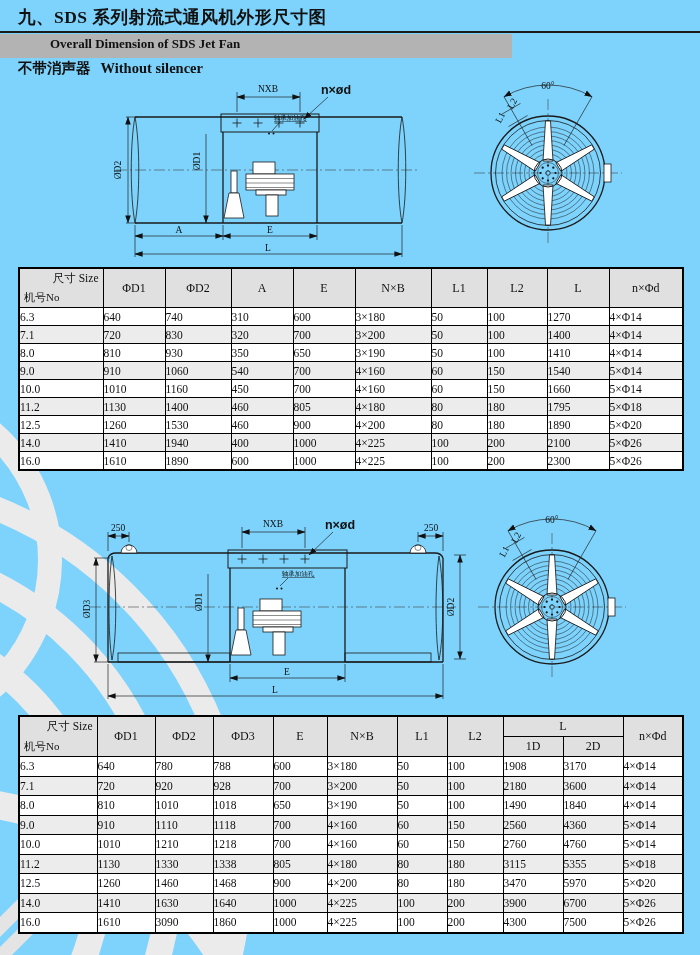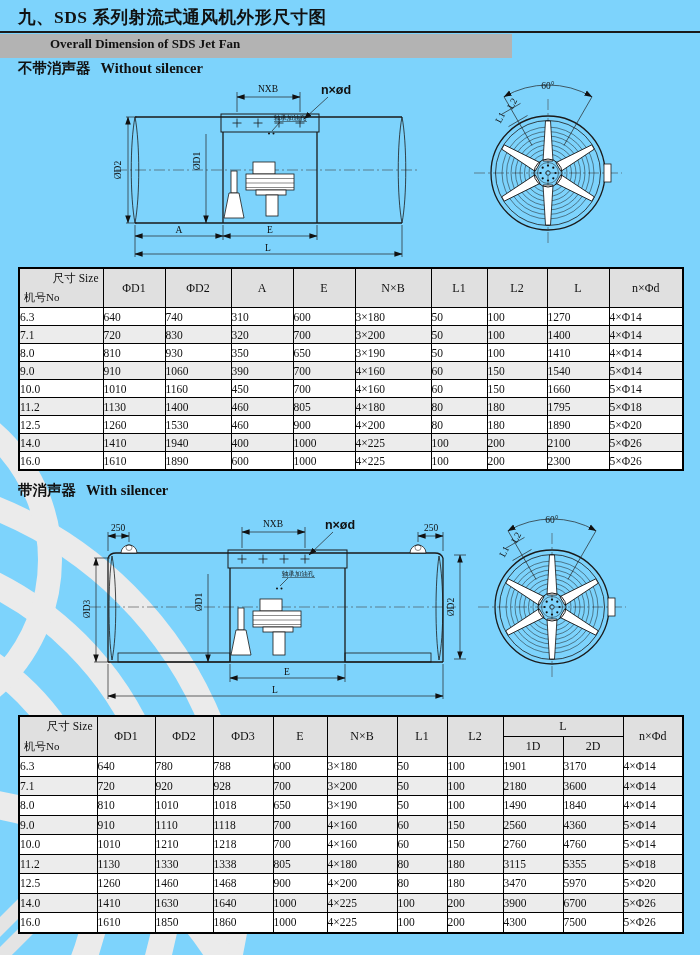--- a/index.html
+++ b/index.html
@@ -285,7 +285,7 @@
             <td>9.0</td>
             <td>910</td>
             <td>1060</td>
-            <td>390</td>
+            <td>540</td>
             <td>700</td>
             <td>4×160</td>
             <td>60</td>

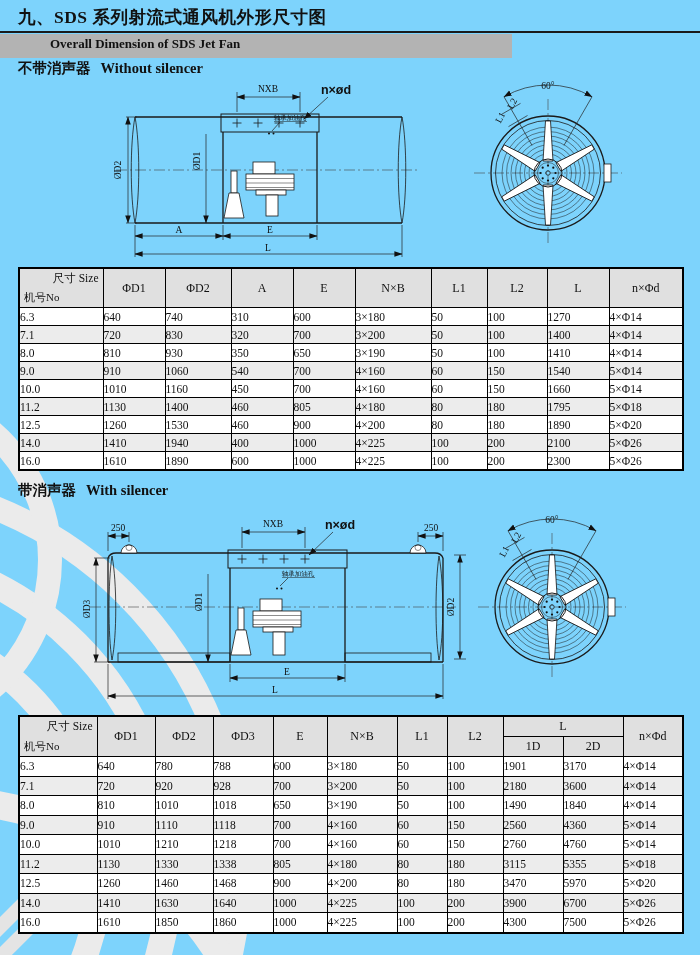--- a/index.html
+++ b/index.html
@@ -356,9 +356,6 @@
         </tbody>
     </table>
 
-    <div class="sec" id="sec2">
-      <span class="zh">带消声器</span><span class="en">With silencer</span>
-    </div>
 
     <svg id="svg2" class="drawsvg" width="580" height="200" viewBox="0 0 580 200">
       <defs>

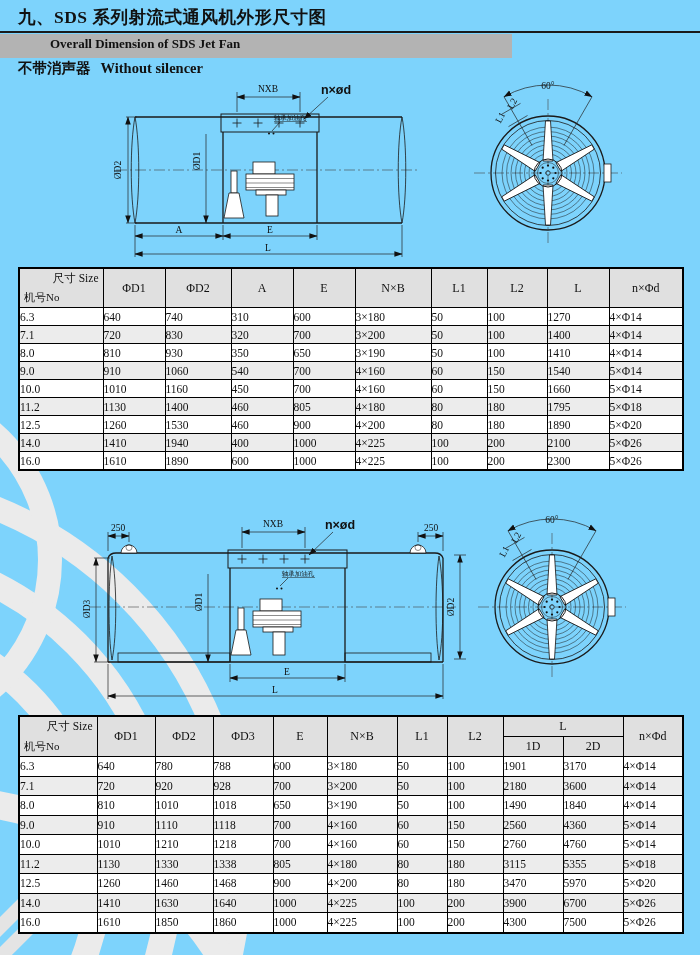--- a/index.html
+++ b/index.html
@@ -571,7 +571,7 @@
             <td>3×180</td>
             <td>50</td>
             <td>100</td>
-            <td>1901</td>
+            <td>1908</td>
             <td>3170</td>
             <td>4×Φ14</td>
           </tr>

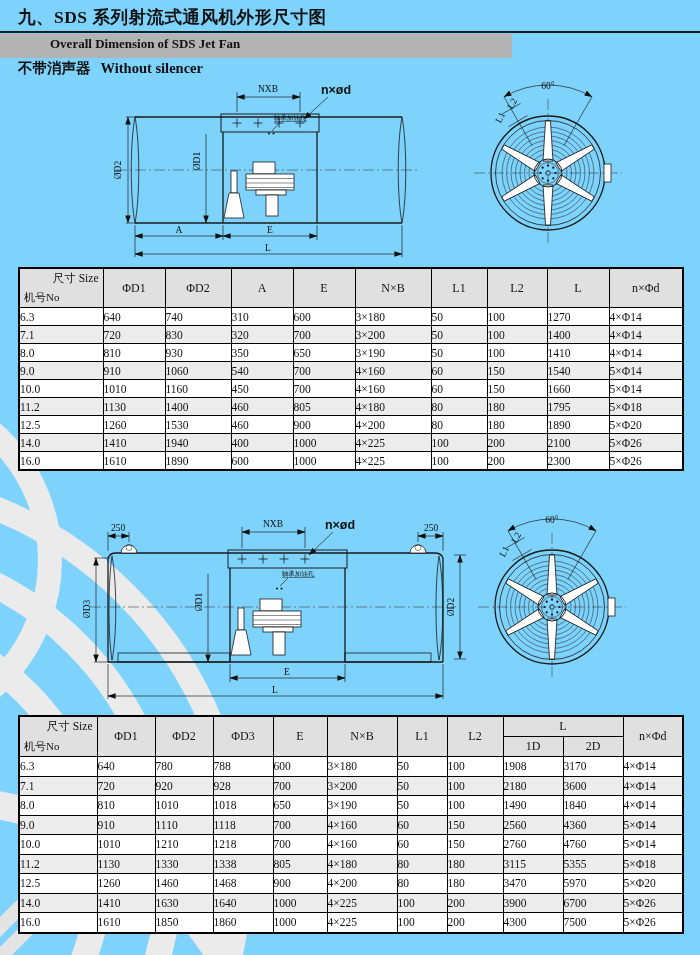--- a/index.html
+++ b/index.html
@@ -669,7 +669,7 @@
           <tr>
             <td>16.0</td>
             <td>1610</td>
-            <td>1850</td>
+            <td>3090</td>
             <td>1860</td>
             <td>1000</td>
             <td>4×225</td>

